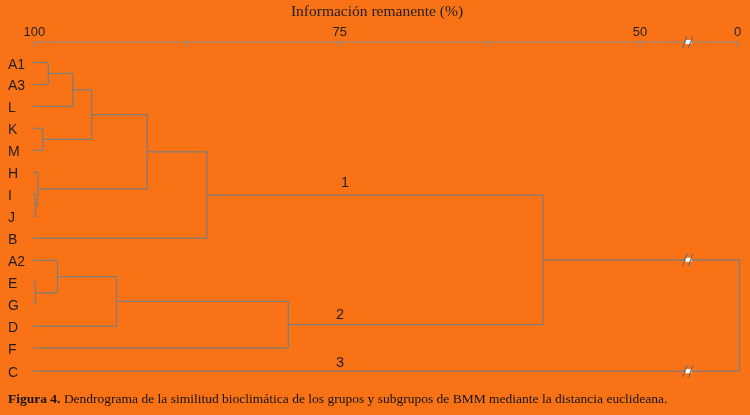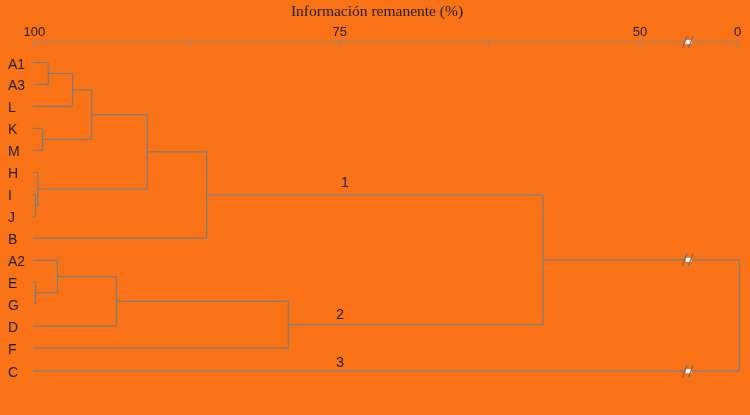--- a/index.html
+++ b/index.html
@@ -120,6 +120,7 @@
       <text x="340" y="314" font-size="14.5" text-anchor="middle" dominant-baseline="central">2</text>
       <text x="340" y="362" font-size="14.5" text-anchor="middle" dominant-baseline="central">3</text>
     </svg>
+  <div class="caption"><span class="bold">Figura 4.</span><span> Dendrograma de la similitud bioclimática de los grupos y subgrupos de BMM mediante la distancia euclideana.</span></div>
 </div>
 
 </body></html>

